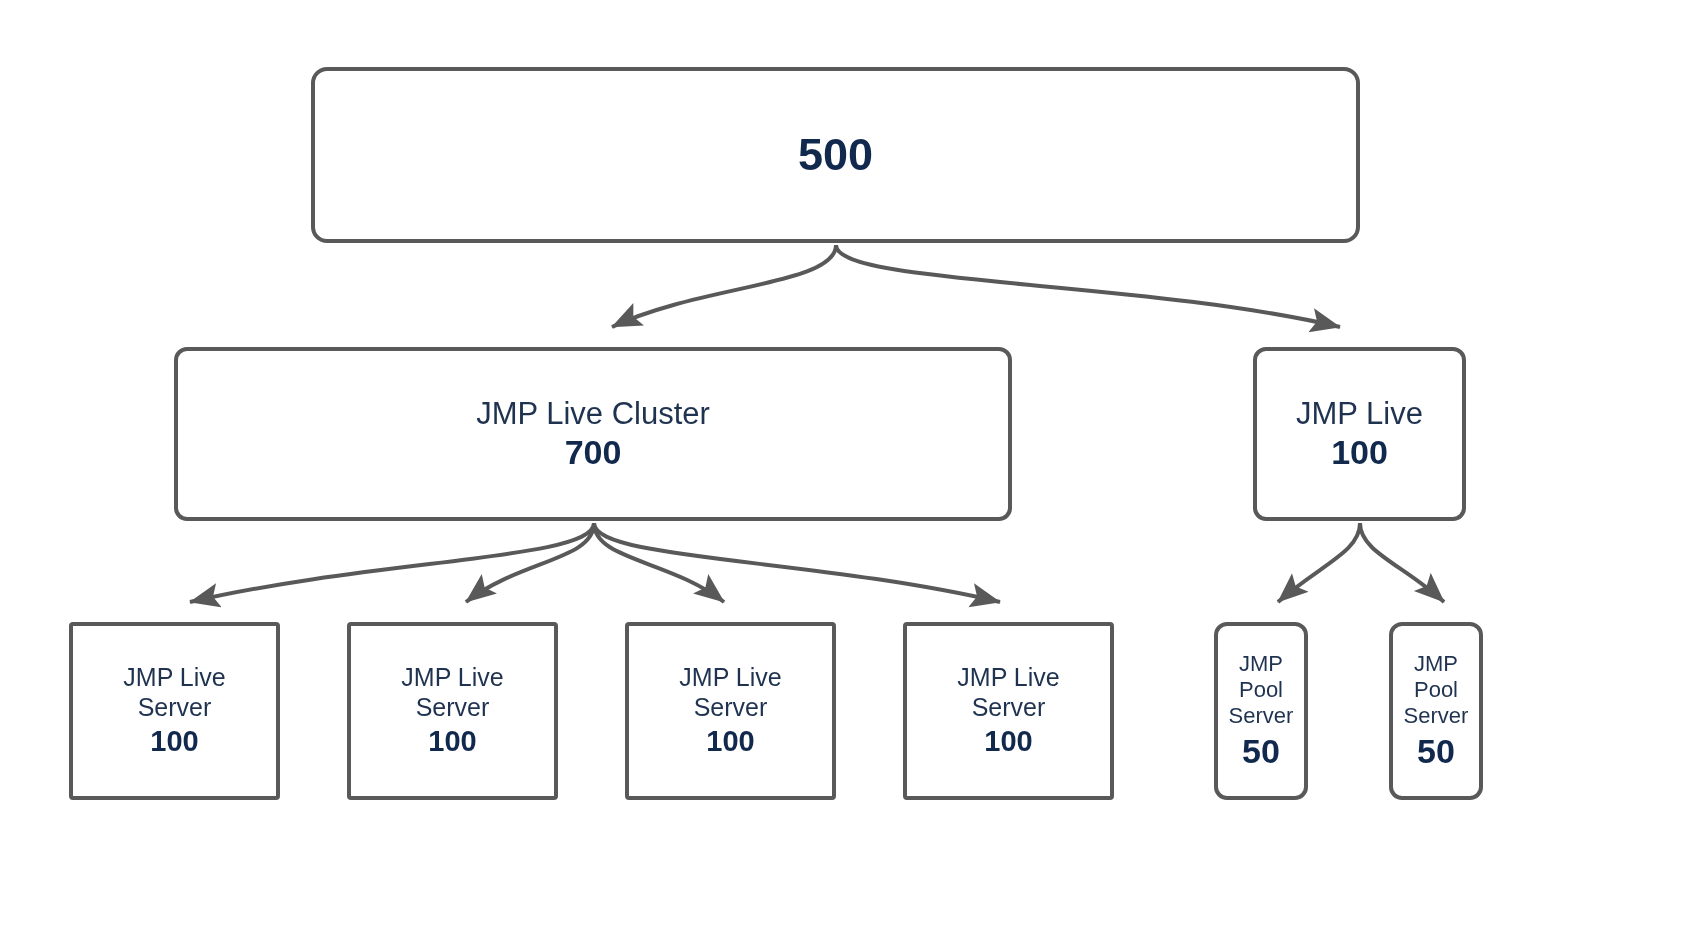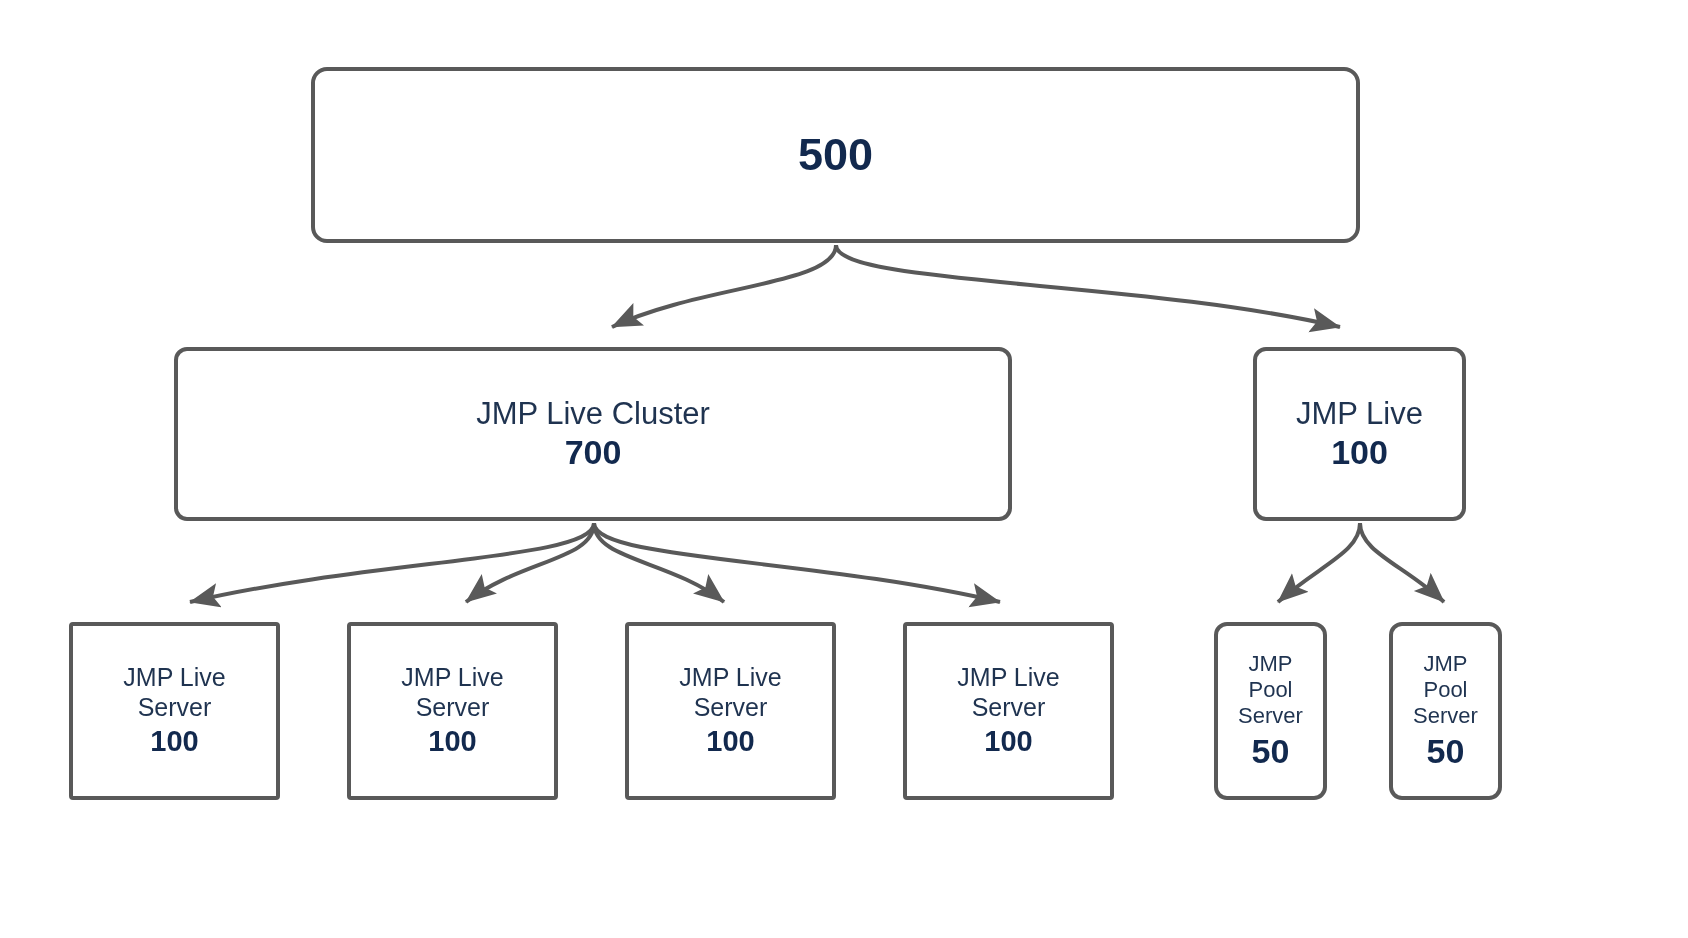--- a/index.html
+++ b/index.html
@@ -79,7 +79,7 @@
   
   .leaf-pool {
     top: 622px;
-    width: 113px;
+    width: 94px;
     height: 178px;
     border-radius: 13px;
   }

